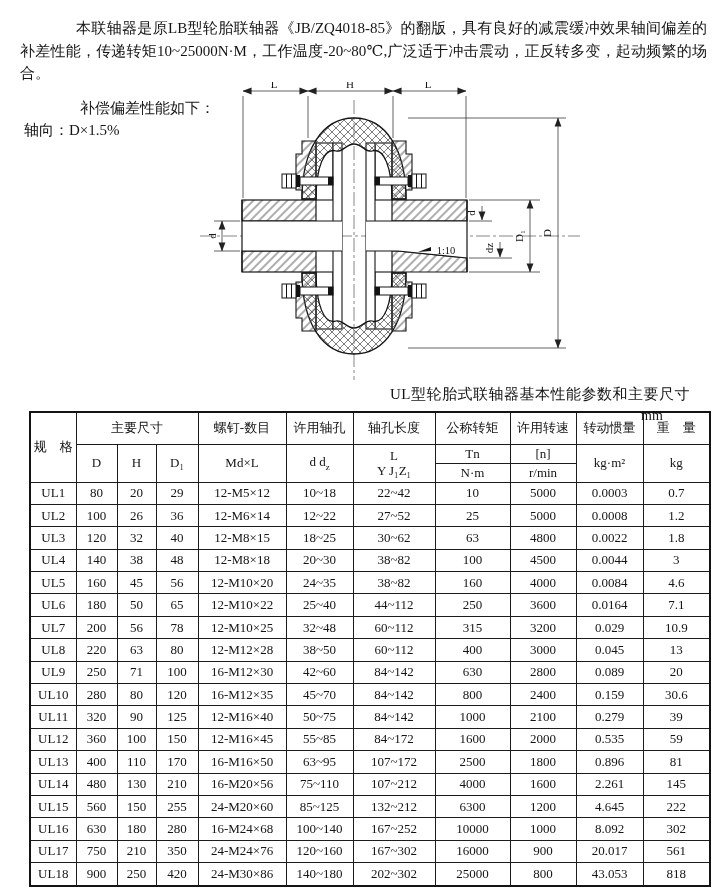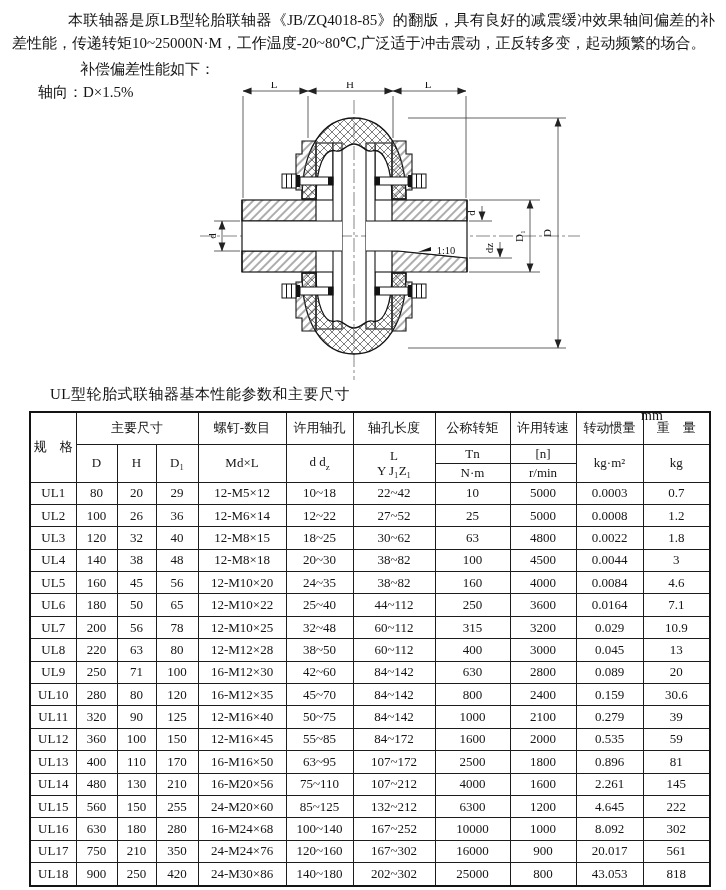--- a/index.html
+++ b/index.html
@@ -8,7 +8,7 @@
     font-family:"Liberation Serif","DejaVu Serif",serif;color:#141414;
   }
   .intro{position:absolute;left:8px;top:5px;width:711px;font-size:15px;line-height:22.6px}
-  .intro .para{margin:4px;text-align:justify;text-indent:56px}
+  .intro .para{margin:12px;text-align:justify;text-indent:56px}
   .line-indent{margin-left:72px}
   .spec{margin-left:30px}
   .drawing{position:absolute;left:180px;top:82px}

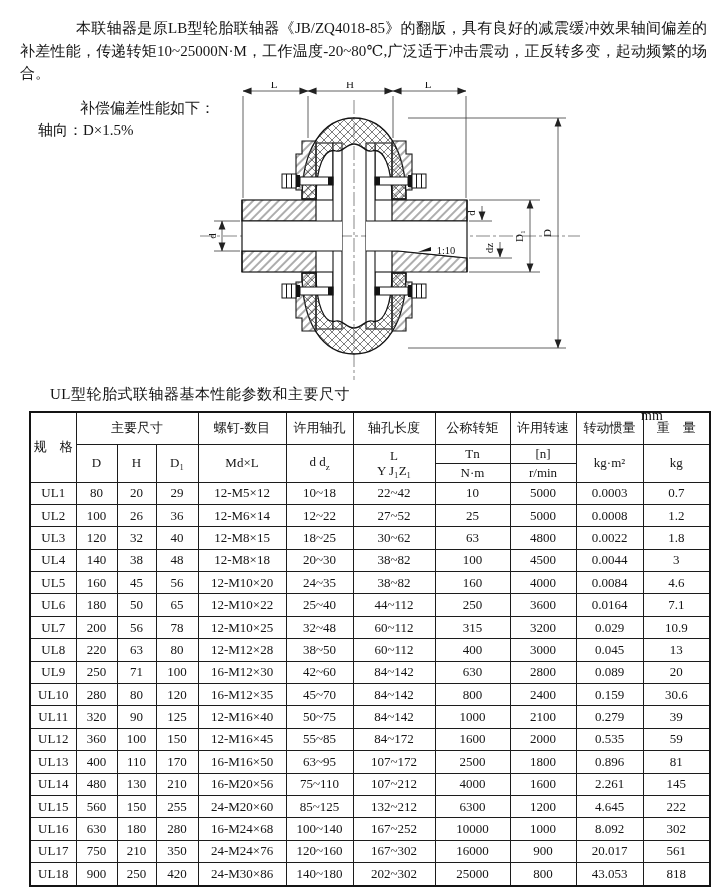--- a/index.html
+++ b/index.html
@@ -10,7 +10,7 @@
   .intro{position:absolute;left:8px;top:5px;width:711px;font-size:15px;line-height:22.6px}
   .intro .para{margin:12px;text-align:justify;text-indent:56px}
   .line-indent{margin-left:72px}
-  .spec{margin-left:30px}
+  .spec{margin-left:16px}
   .drawing{position:absolute;left:180px;top:82px}
   .tbl-title{position:absolute;left:50px;top:385px;width:640px;text-align:left;font-size:15px;letter-spacing:.5px}
   .tbl-unit{position:absolute;left:641px;top:408px;font-size:14px}

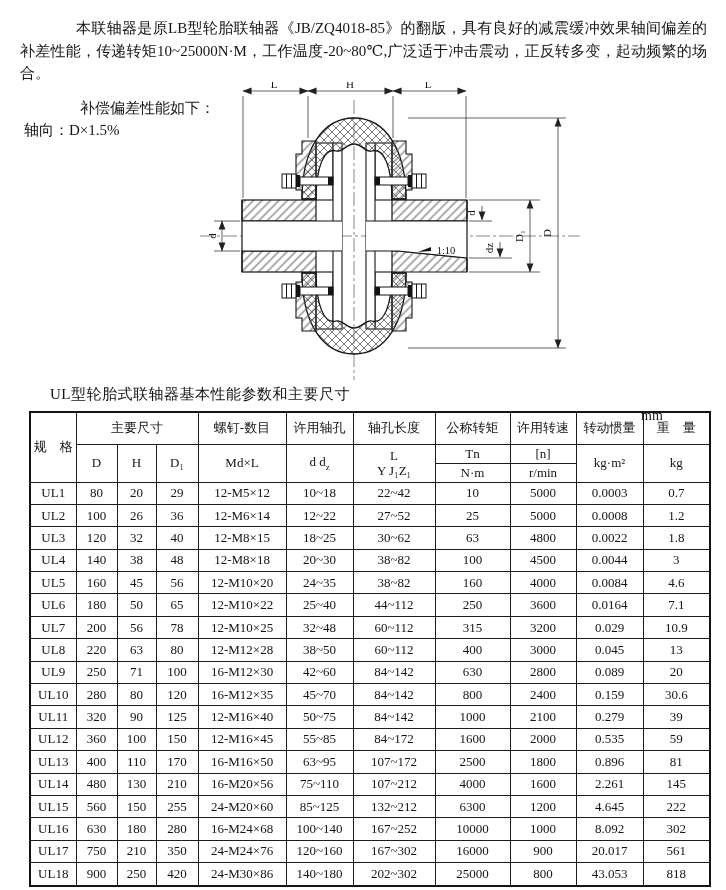--- a/index.html
+++ b/index.html
@@ -12,7 +12,7 @@
   .line-indent{margin-left:72px}
   .spec{margin-left:16px}
   .drawing{position:absolute;left:180px;top:82px}
-  .tbl-title{position:absolute;left:50px;top:385px;width:640px;text-align:left;font-size:15px;letter-spacing:.5px}
+  .tbl-title{position:absolute;left:50px;top:385px;width:640px;text-align:right;font-size:15px;letter-spacing:.5px}
   .tbl-unit{position:absolute;left:641px;top:408px;font-size:14px}
   table.params{
     position:absolute;left:29px;top:411px;width:680px;

